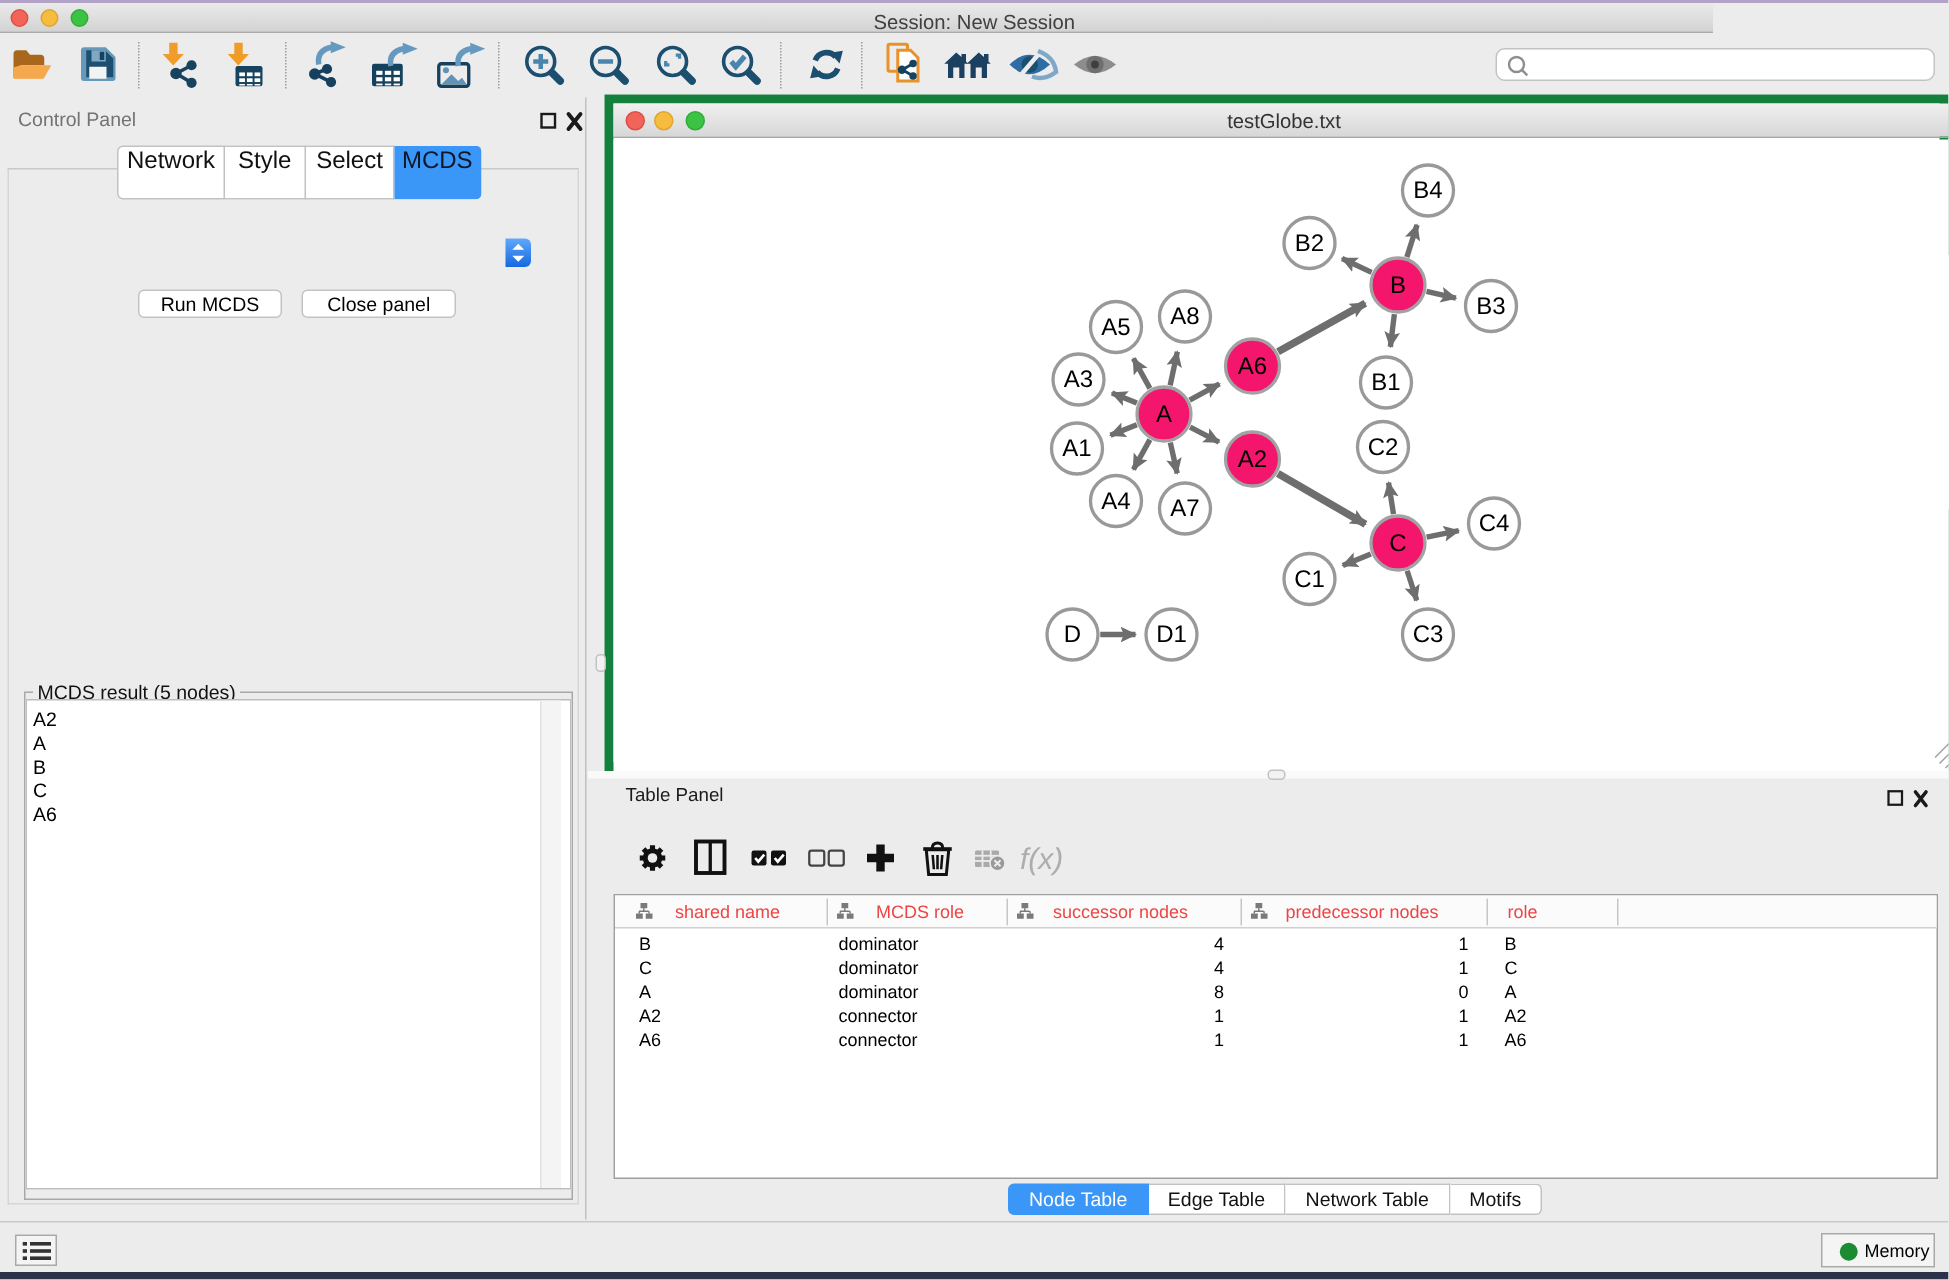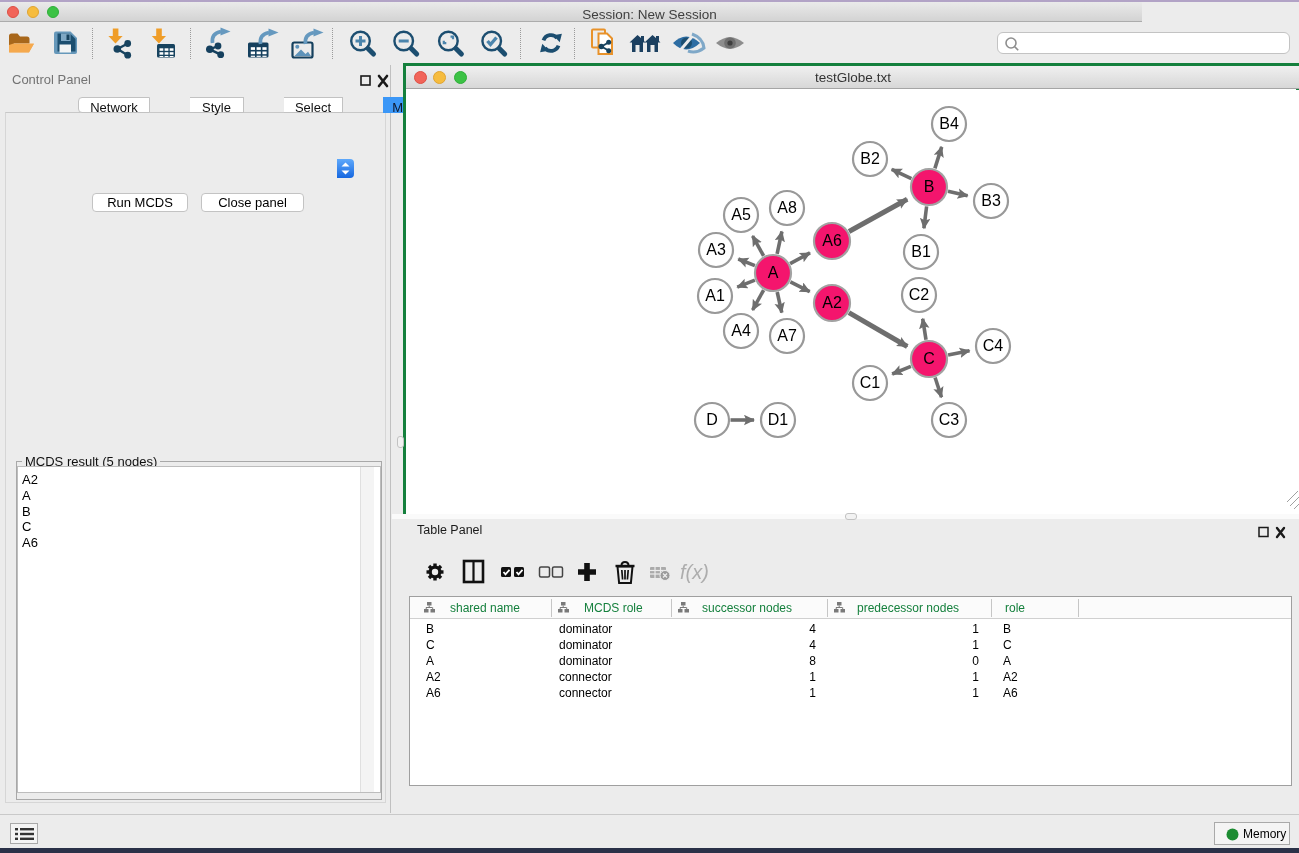--- a/index.html
+++ b/index.html
@@ -31,7 +31,7 @@
 #mlist{left:17px;top:401px;width:364px;height:327px;background:#fff;border:1px solid #bdbdbd;font-size:13px;line-height:15.8px;padding:5px 0 0 4px;color:#000;}
 #mscroll{left:360px;top:402px;width:14px;height:325px;background:#f4f4f4;border-left:1px solid #e0e0e0;}
 
-#netwin{left:403px;top:63px;width:896px;height:451px;border:3px solid #15803d;background:#fff;}
+#netwin{left:403px;top:63px;width:896px;height:451px;border:6px solid #15803d;background:#fff;}
 #nettitle{left:0;top:0;width:894px;height:23px;background:linear-gradient(#f0f0f0,#d7d7d7);border-bottom:1px solid #a5a5a5;}
 #nettitle .tl{position:absolute;top:5px;width:13px;height:13px;border-radius:50%;}
 #nettitletext{left:0;top:4px;width:894px;text-align:center;font-size:13.5px;color:#333;}

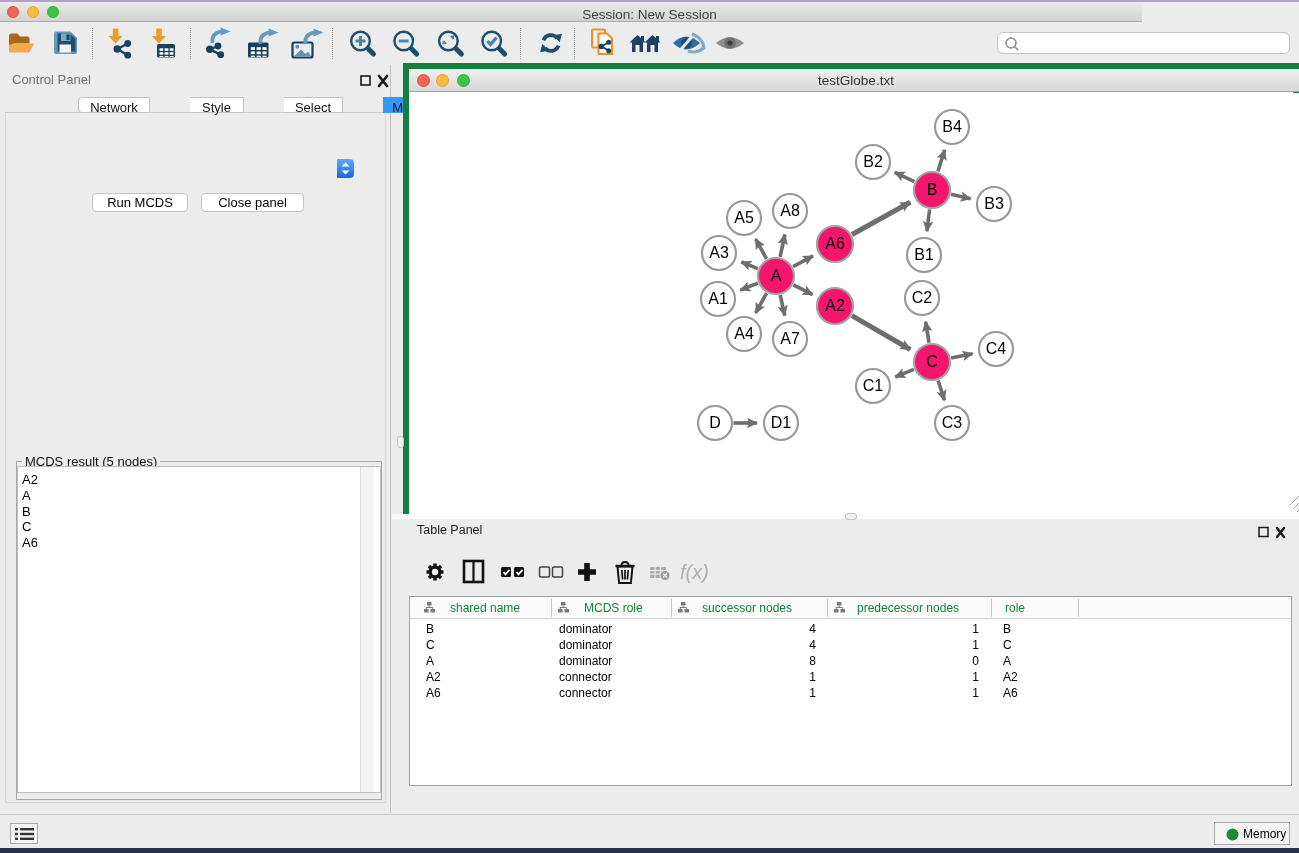--- a/index.html
+++ b/index.html
@@ -17,7 +17,7 @@
 
 #cpanel{left:0;top:65px;width:391px;height:748px;background:#ececec;border-right:1px solid #c0c0c0;}
 #cpanel h1{position:absolute;left:12px;top:7px;font-size:13px;font-weight:normal;color:#737373;}
-.tabrow{position:absolute;left:78px;top:32px;height:16px;display:flex;font-size:13px;gap:40px;}
+.tabrow{position:absolute;left:78px;top:32px;height:36px;display:flex;font-size:16px;}
 .tabrow div{border:1px solid #c2c2c2;border-left:none;background:#fff;color:#111;line-height:19px;text-align:center;}
 .tabrow div:first-child{border-left:1px solid #c2c2c2;border-radius:4px 0 0 4px;}
 .tabrow div.sel{background:#3b97f7;color:#0f172a;border-color:#3b97f7;border-radius:0 4px 4px 0;}

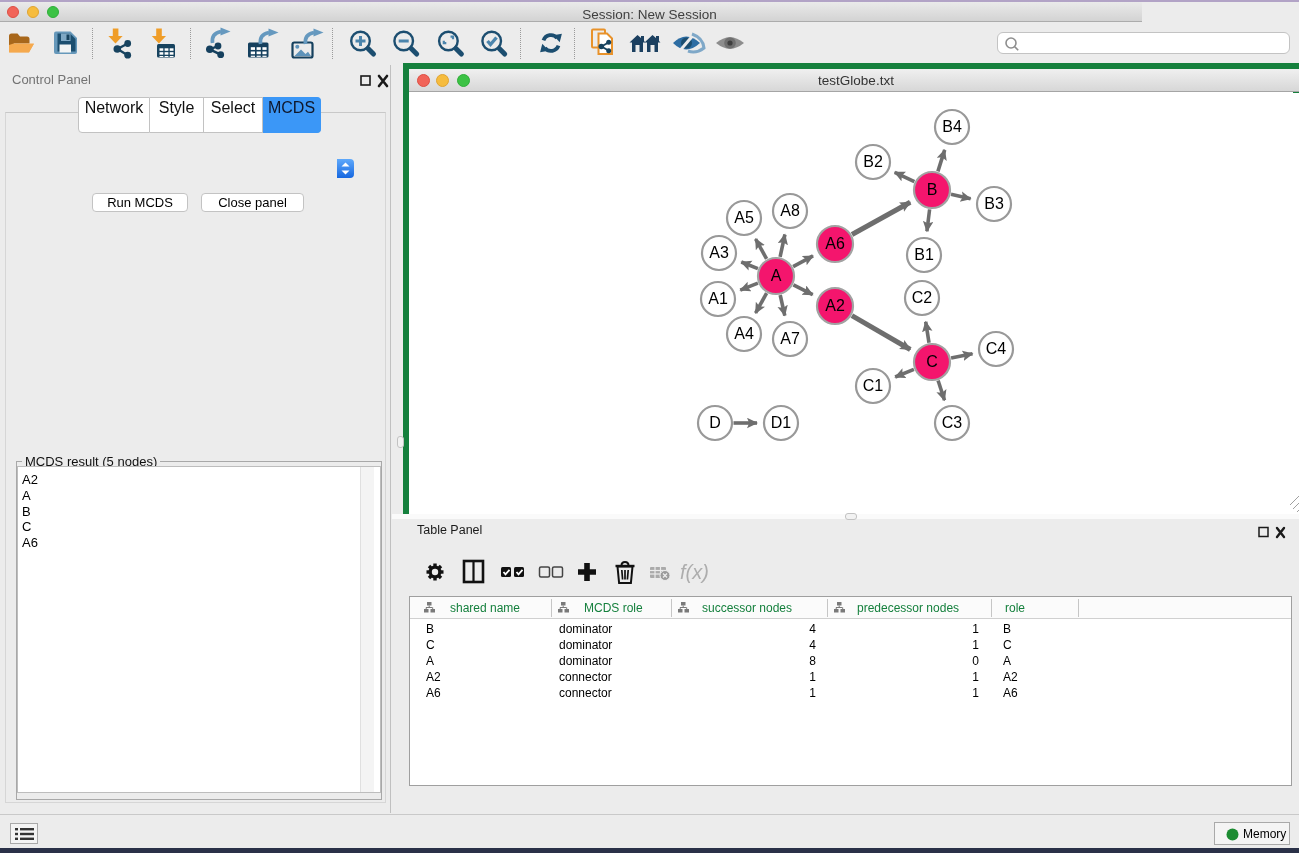--- a/index.html
+++ b/index.html
@@ -41,7 +41,7 @@
 #tpanel h2{position:absolute;left:25px;top:9px;font-size:12.5px;font-weight:normal;color:#1a1a1a;}
 #ttable{left:17px;top:82px;width:883px;height:190px;background:#fff;border:1px solid #9f9f9f;}
 .trow{position:absolute;left:0;width:100%;height:16px;font-size:12px;color:#000;}
-.hdr{height:22px;background:#fbfbfb;border-bottom:1px solid #d0d0d0;font-size:12px;color:#15803d;}
+.hdr{height:22px;background:#fbfbfb;border-bottom:1px solid #d0d0d0;font-size:12px;color:#ef4444;}
 .btabs{position:absolute;left:280px;top:275px;height:21px;display:flex;font-size:13px;}
 .btabs div{border:1px solid #c2c2c2;border-left:none;background:#fff;color:#111;padding:2px 13px 0;line-height:16px;}
 .btabs div.sel{background:#3b97f7;color:#fff;border-color:#3b97f7;border-radius:4px 0 0 4px;border-left:1px solid #3b97f7;}

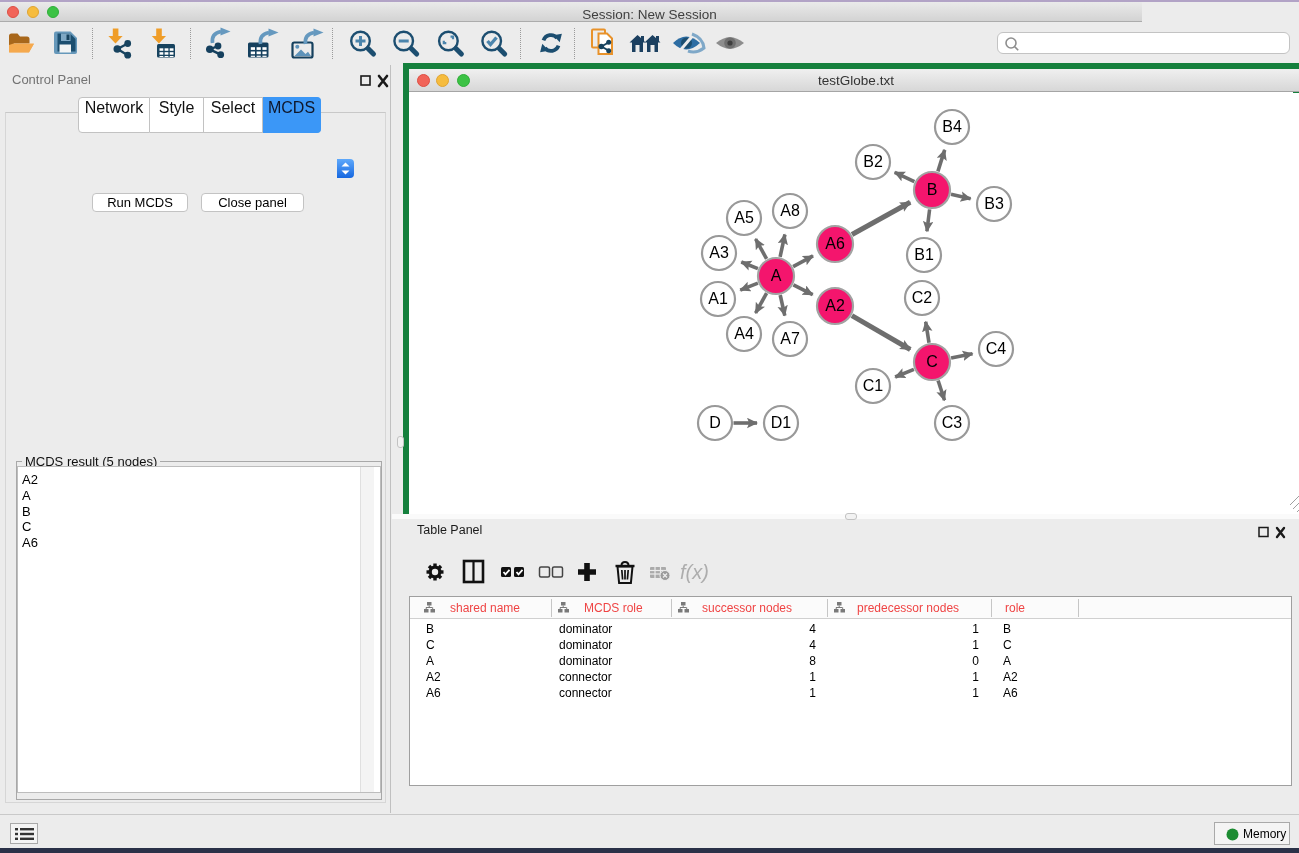--- a/index.html
+++ b/index.html
@@ -444,6 +444,12 @@
         <span style="position:absolute;left:593px">A6</span>
       </div>
   </div>
+  <div class="btabs">
+      <div class="sel">Node Table</div>
+      <div>Edge Table</div>
+      <div>Network Table</div>
+      <div>Motifs</div>
+    </div>
 </div>
 <div class="abs" style="left:392px;top:514px;width:907px;height:5px;background:#fafafa;"></div>
 <div class="abs" style="left:845px;top:513px;width:12px;height:7px;border:1px solid #c2c2c2;border-radius:3px;background:#f2f2f2;"></div>

